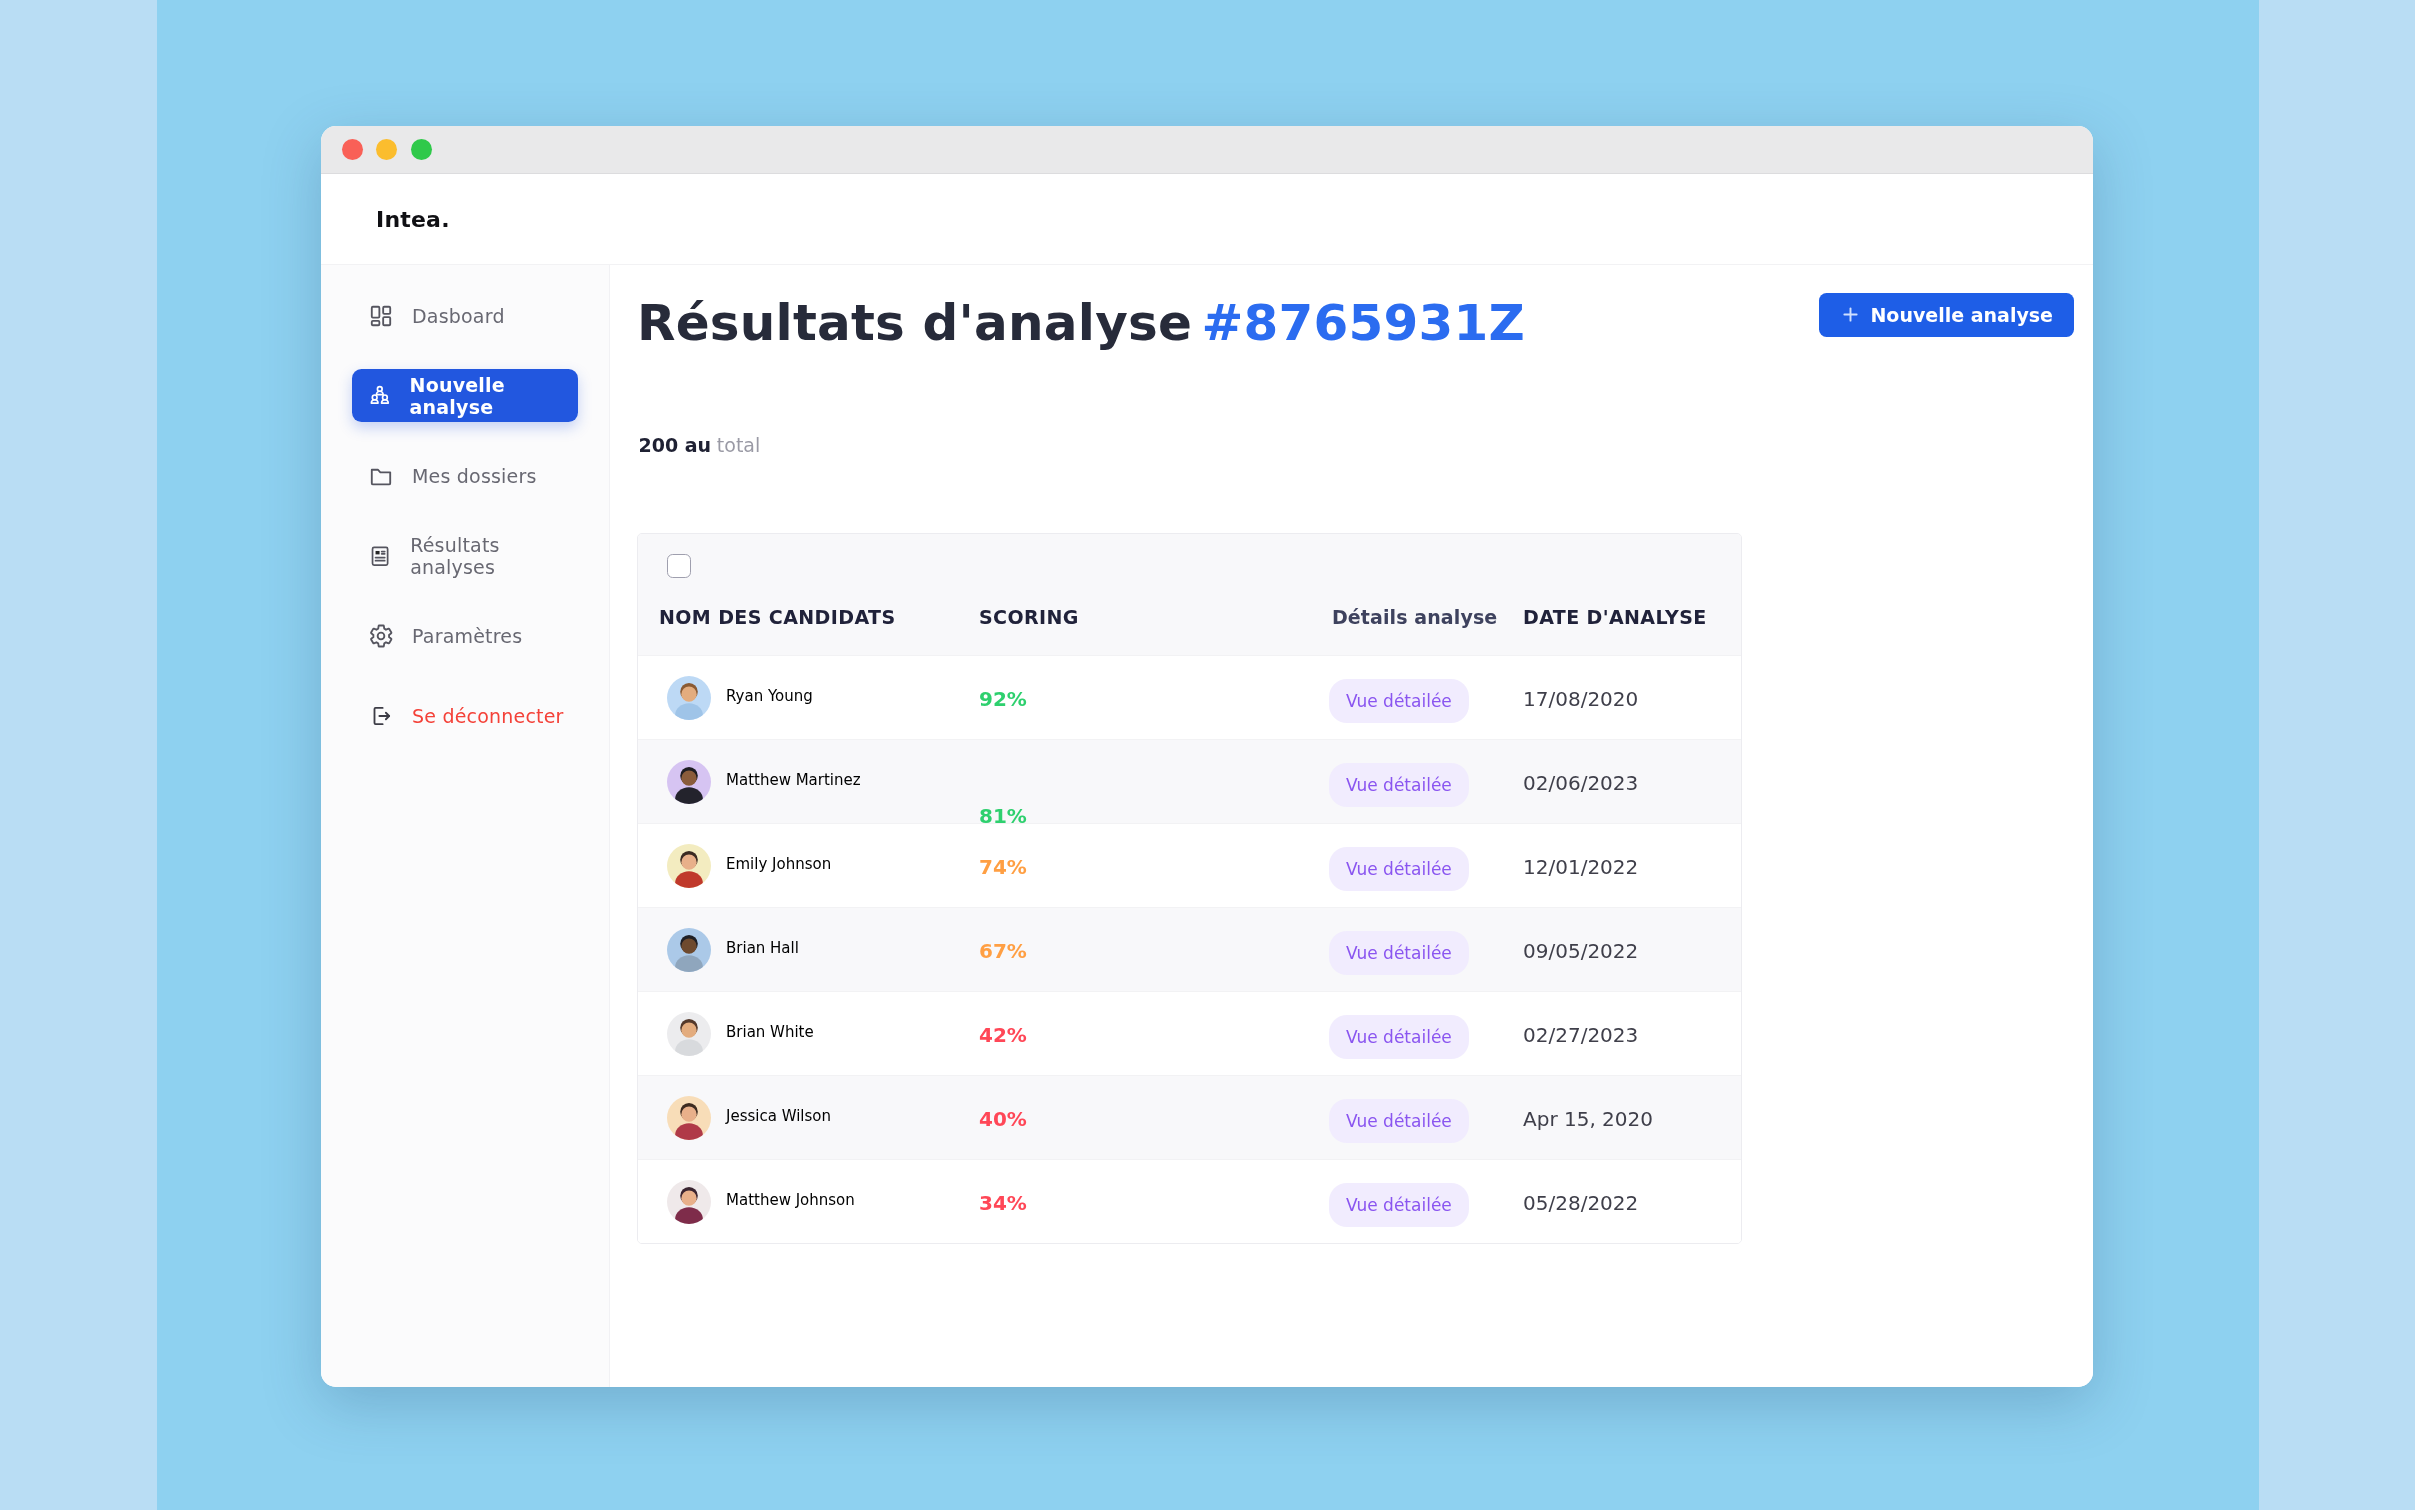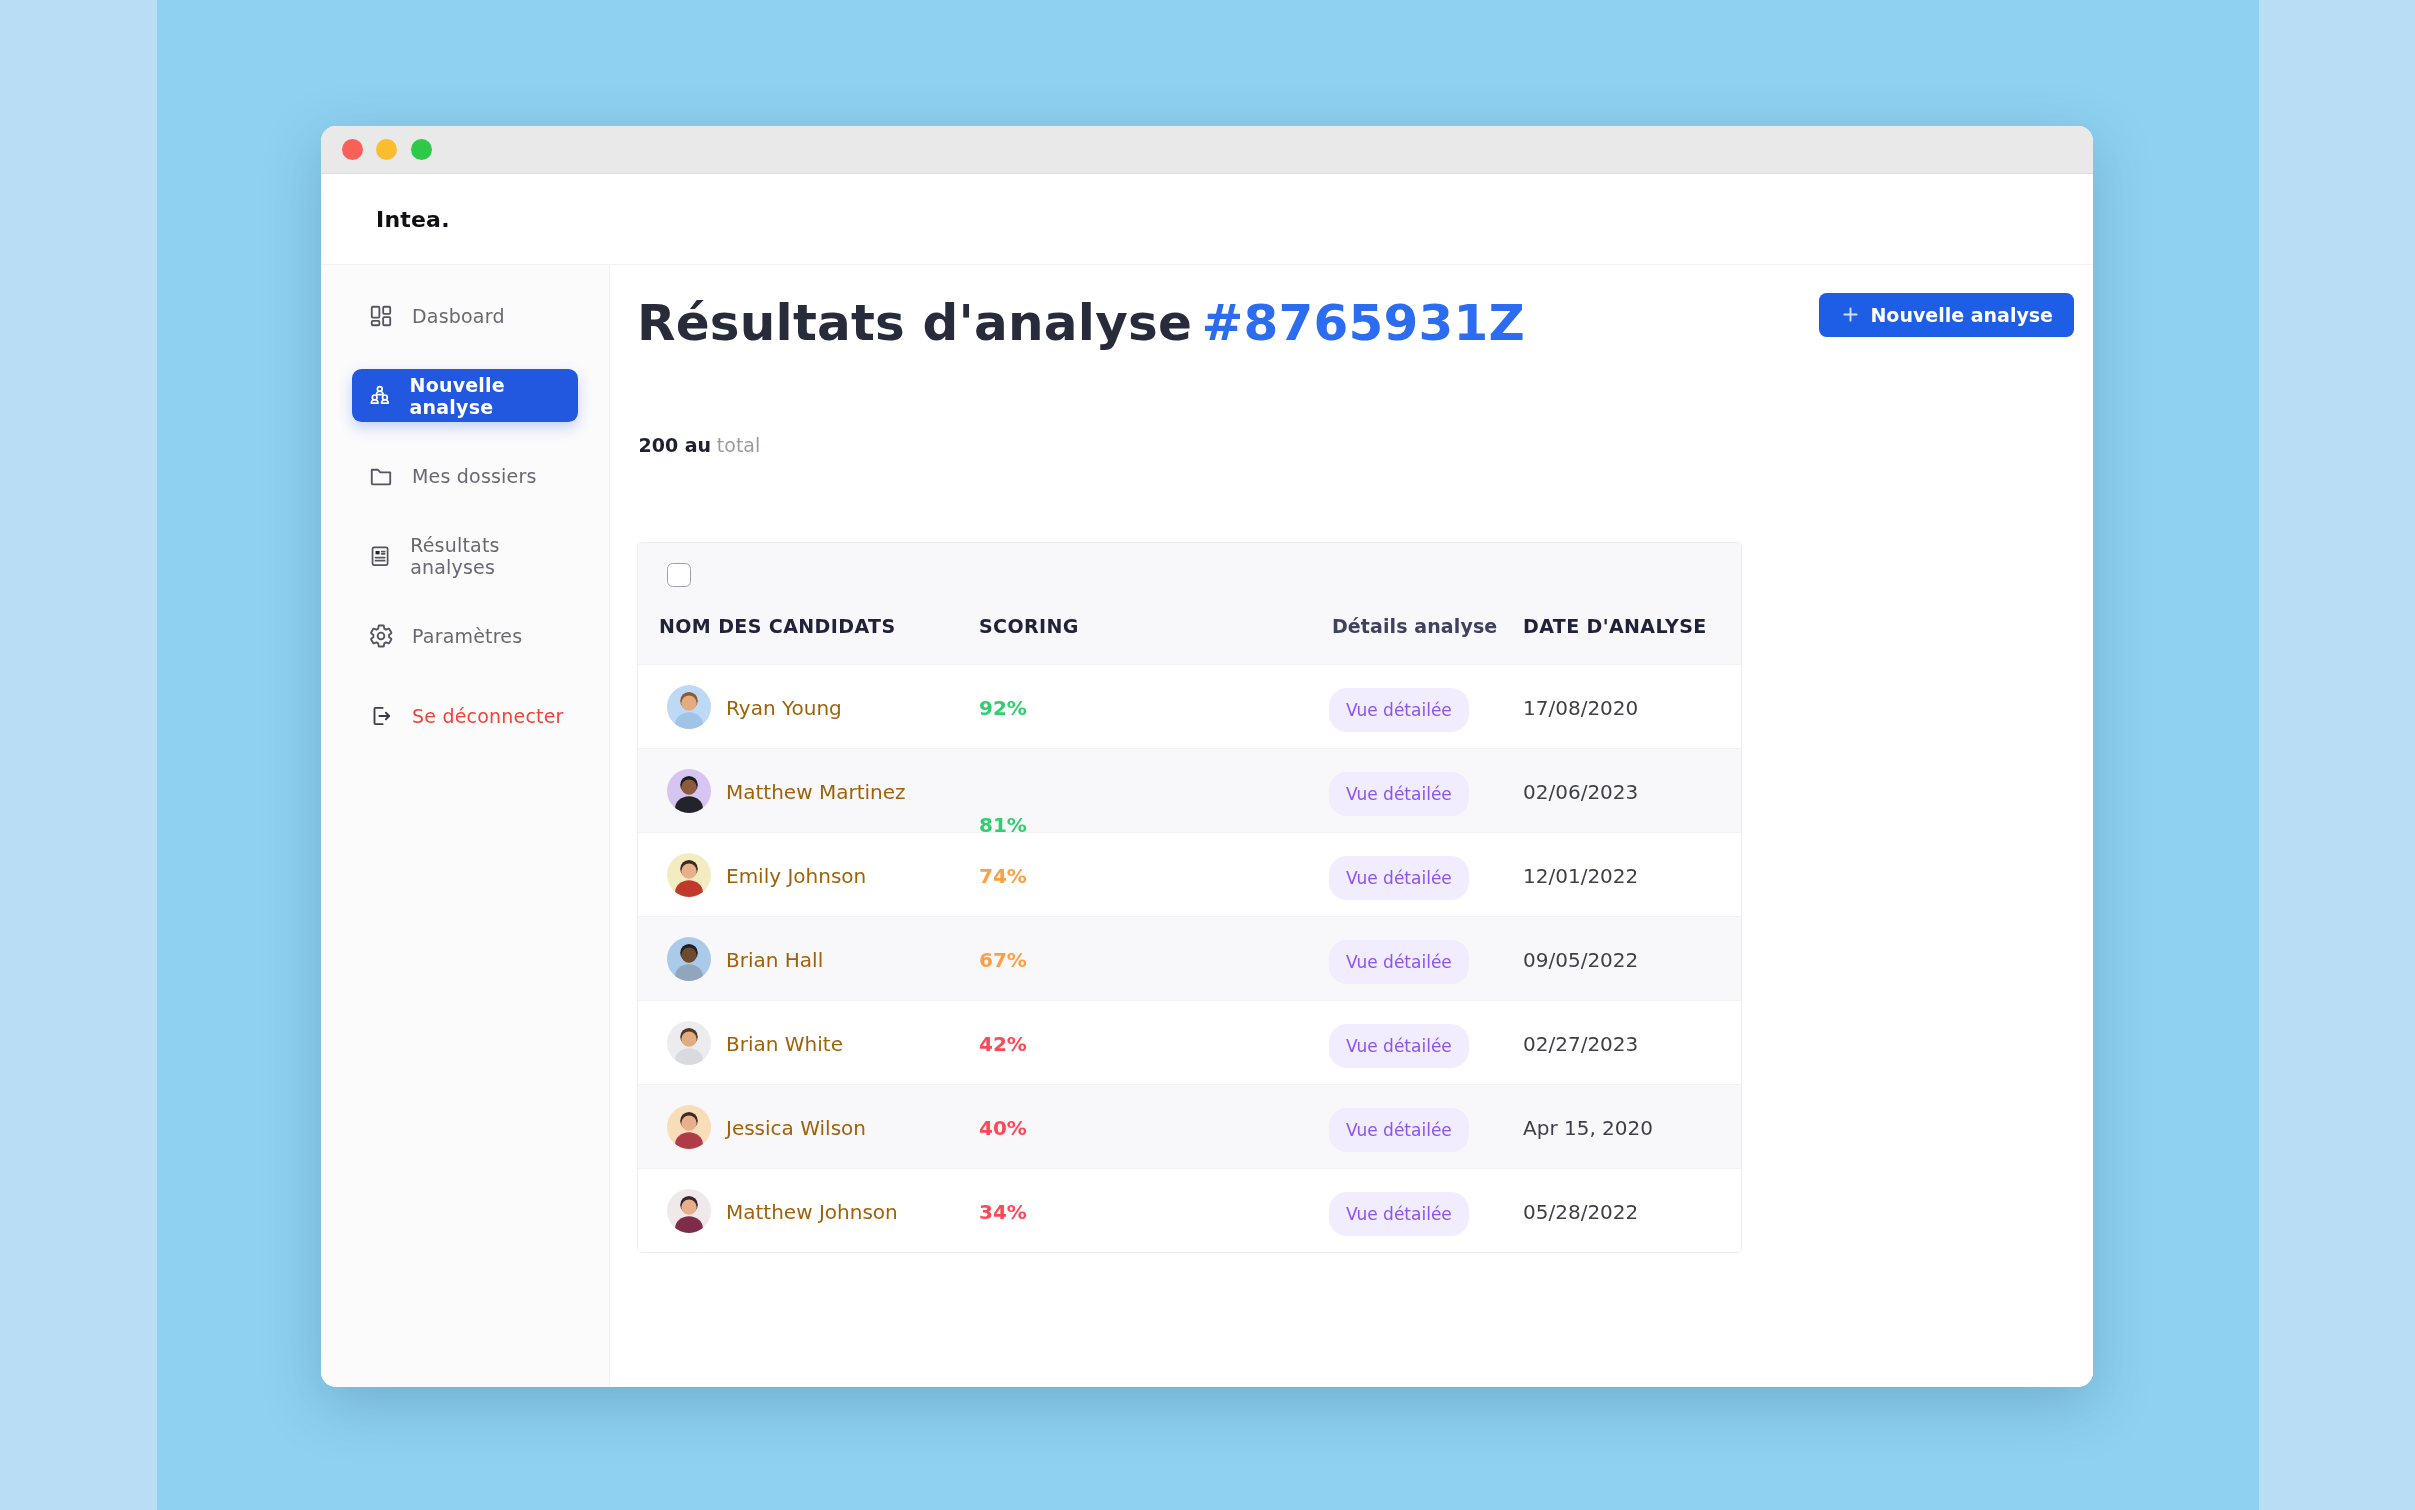--- a/index.html
+++ b/index.html
@@ -52,7 +52,7 @@
   .total-line{ position:absolute; left:28.5px; top:169px; font-size:19px; color:#9a9aa5; }
   .total-line b{ color:#1f2133; font-weight:700; margin-right:5.7px; }
   
-  .table{ position:absolute; left:27px; top:277px; width:1105px; border:1px solid #ececf0; border-radius:5px; overflow:hidden; background:#fff; }
+  .table{ position:absolute; left:27px; top:268px; width:1105px; border:1px solid #ececf0; border-radius:5px; overflow:hidden; background:#fff; }
   .thead{ height:121px; background:#f8f8fa; position:relative; }
   .checkbox{ position:absolute; left:28.5px; top:20px; width:24px; height:24px; border:1.9px solid #9f9fae; border-radius:5.7px; background:#fff; cursor:pointer; }
   .th{ position:absolute; top:72px; font-size:19px; font-weight:700; color:#20223a; letter-spacing:0.4px; }

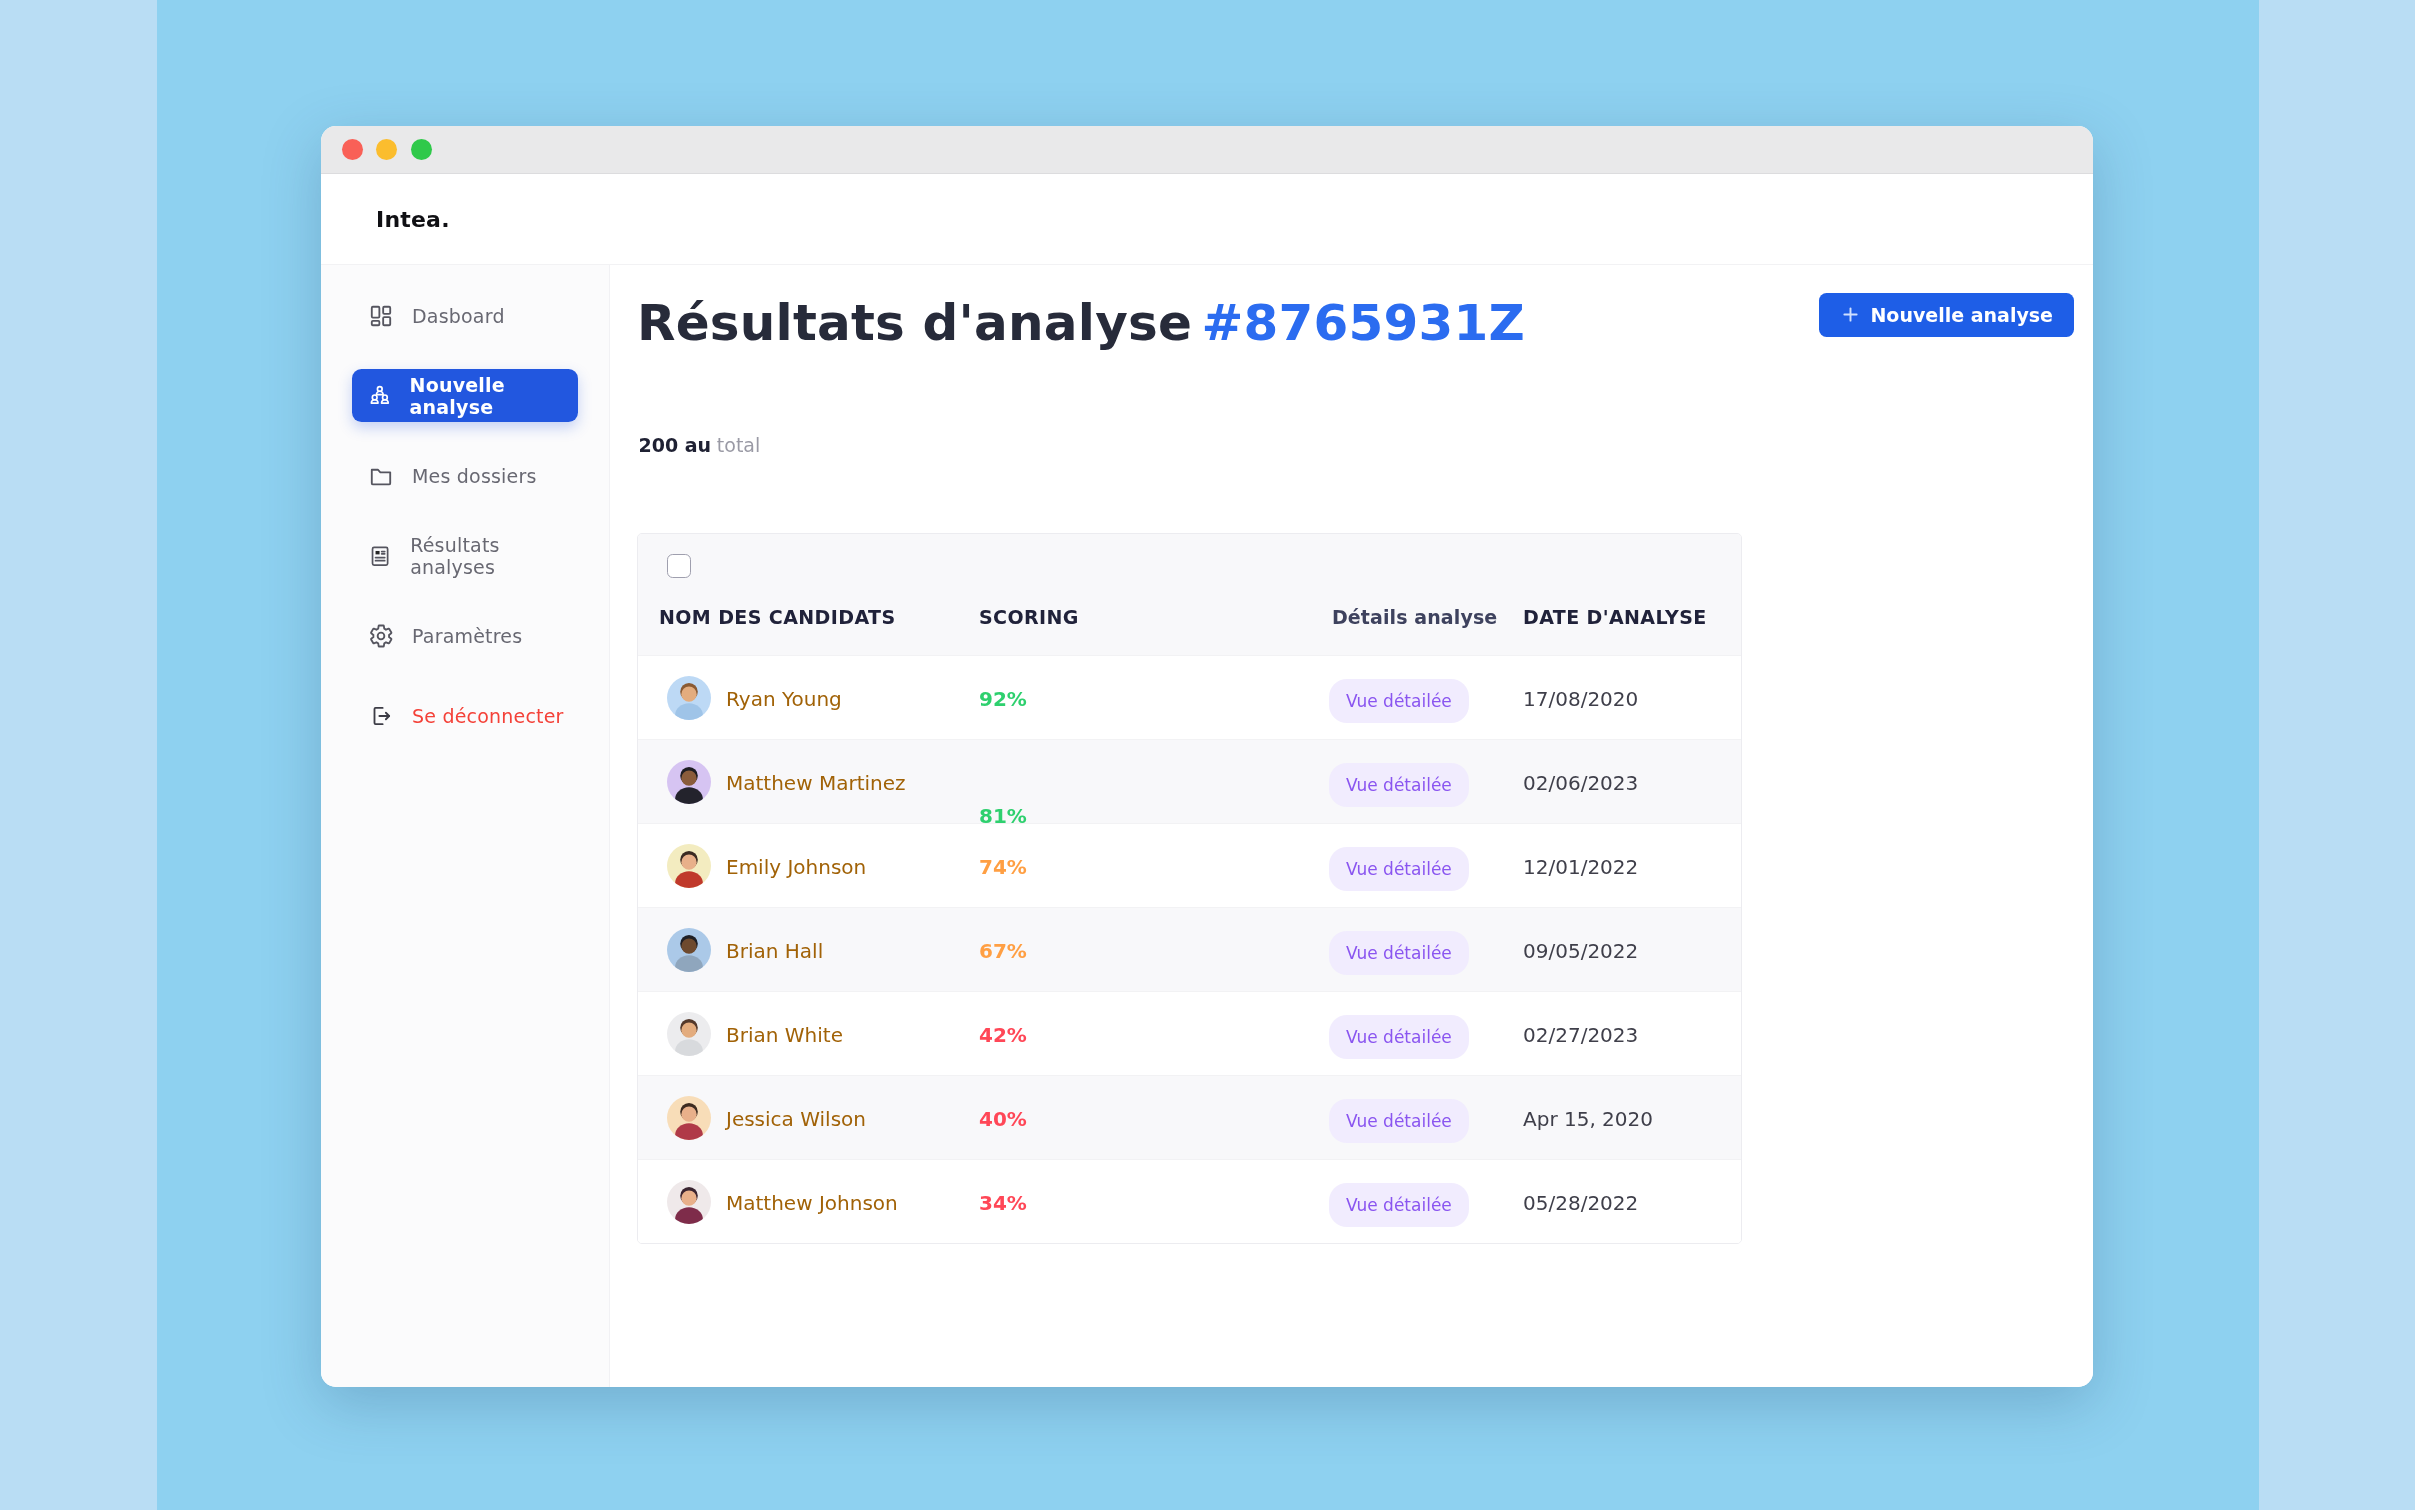--- a/index.html
+++ b/index.html
@@ -62,7 +62,7 @@
   .trow{ height:84px; position:relative; border-top:1px solid #f2f2f4; background:#fff; }
   .trow.alt{ background:#f8f8fa; }
   .trow .avatar{ position:absolute; left:28.5px; top:20px; }
-  .cand-name{ position:absolute; left:88px; top:31px; font-size:20px; color:#a16207; }
+  .cand-name{ position:absolute; left:88px; top:31px; font-size:15px; color:#000000; }
   .score{ position:absolute; left:341px; top:31px; font-size:20px; font-weight:600; }
   .badge{ position:absolute; left:691px; top:23px; background:#f1ecfe; color:#8a55f0; font-size:17px; padding:12px 17px; border-radius:18px; cursor:pointer; }
   .tdate{ position:absolute; left:885px; top:31px; font-size:20px; color:#3f3f4a; }

